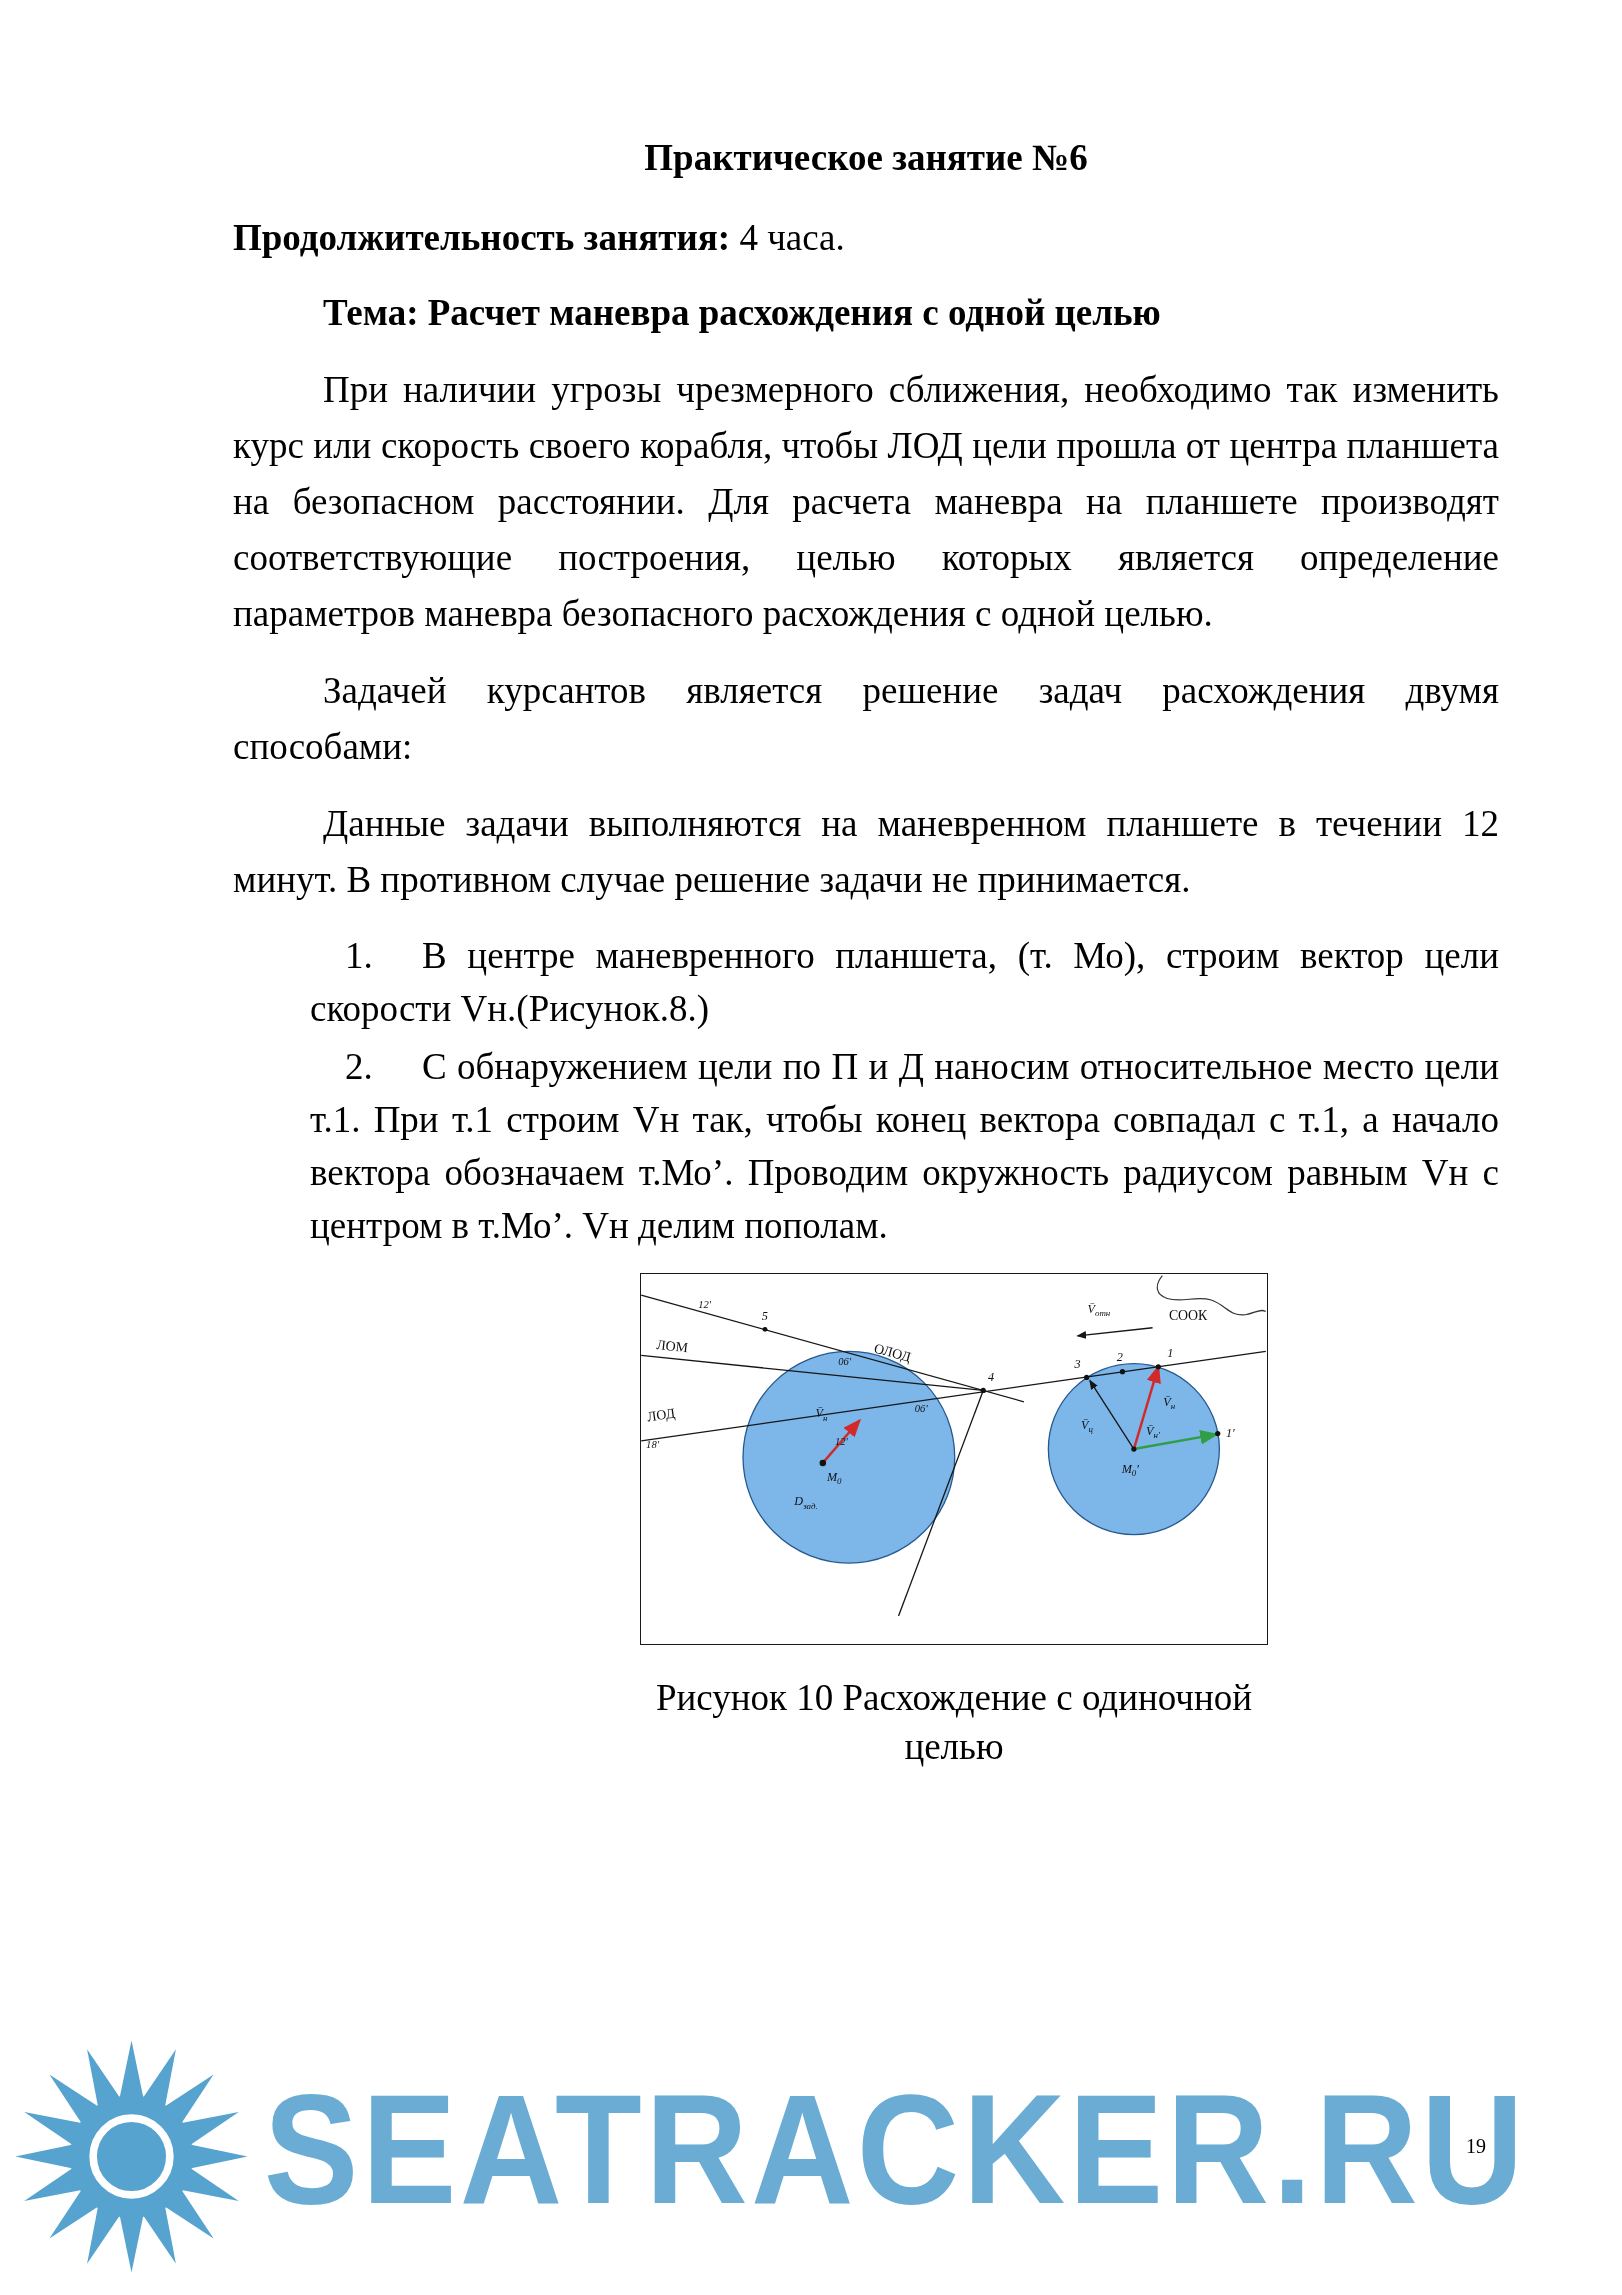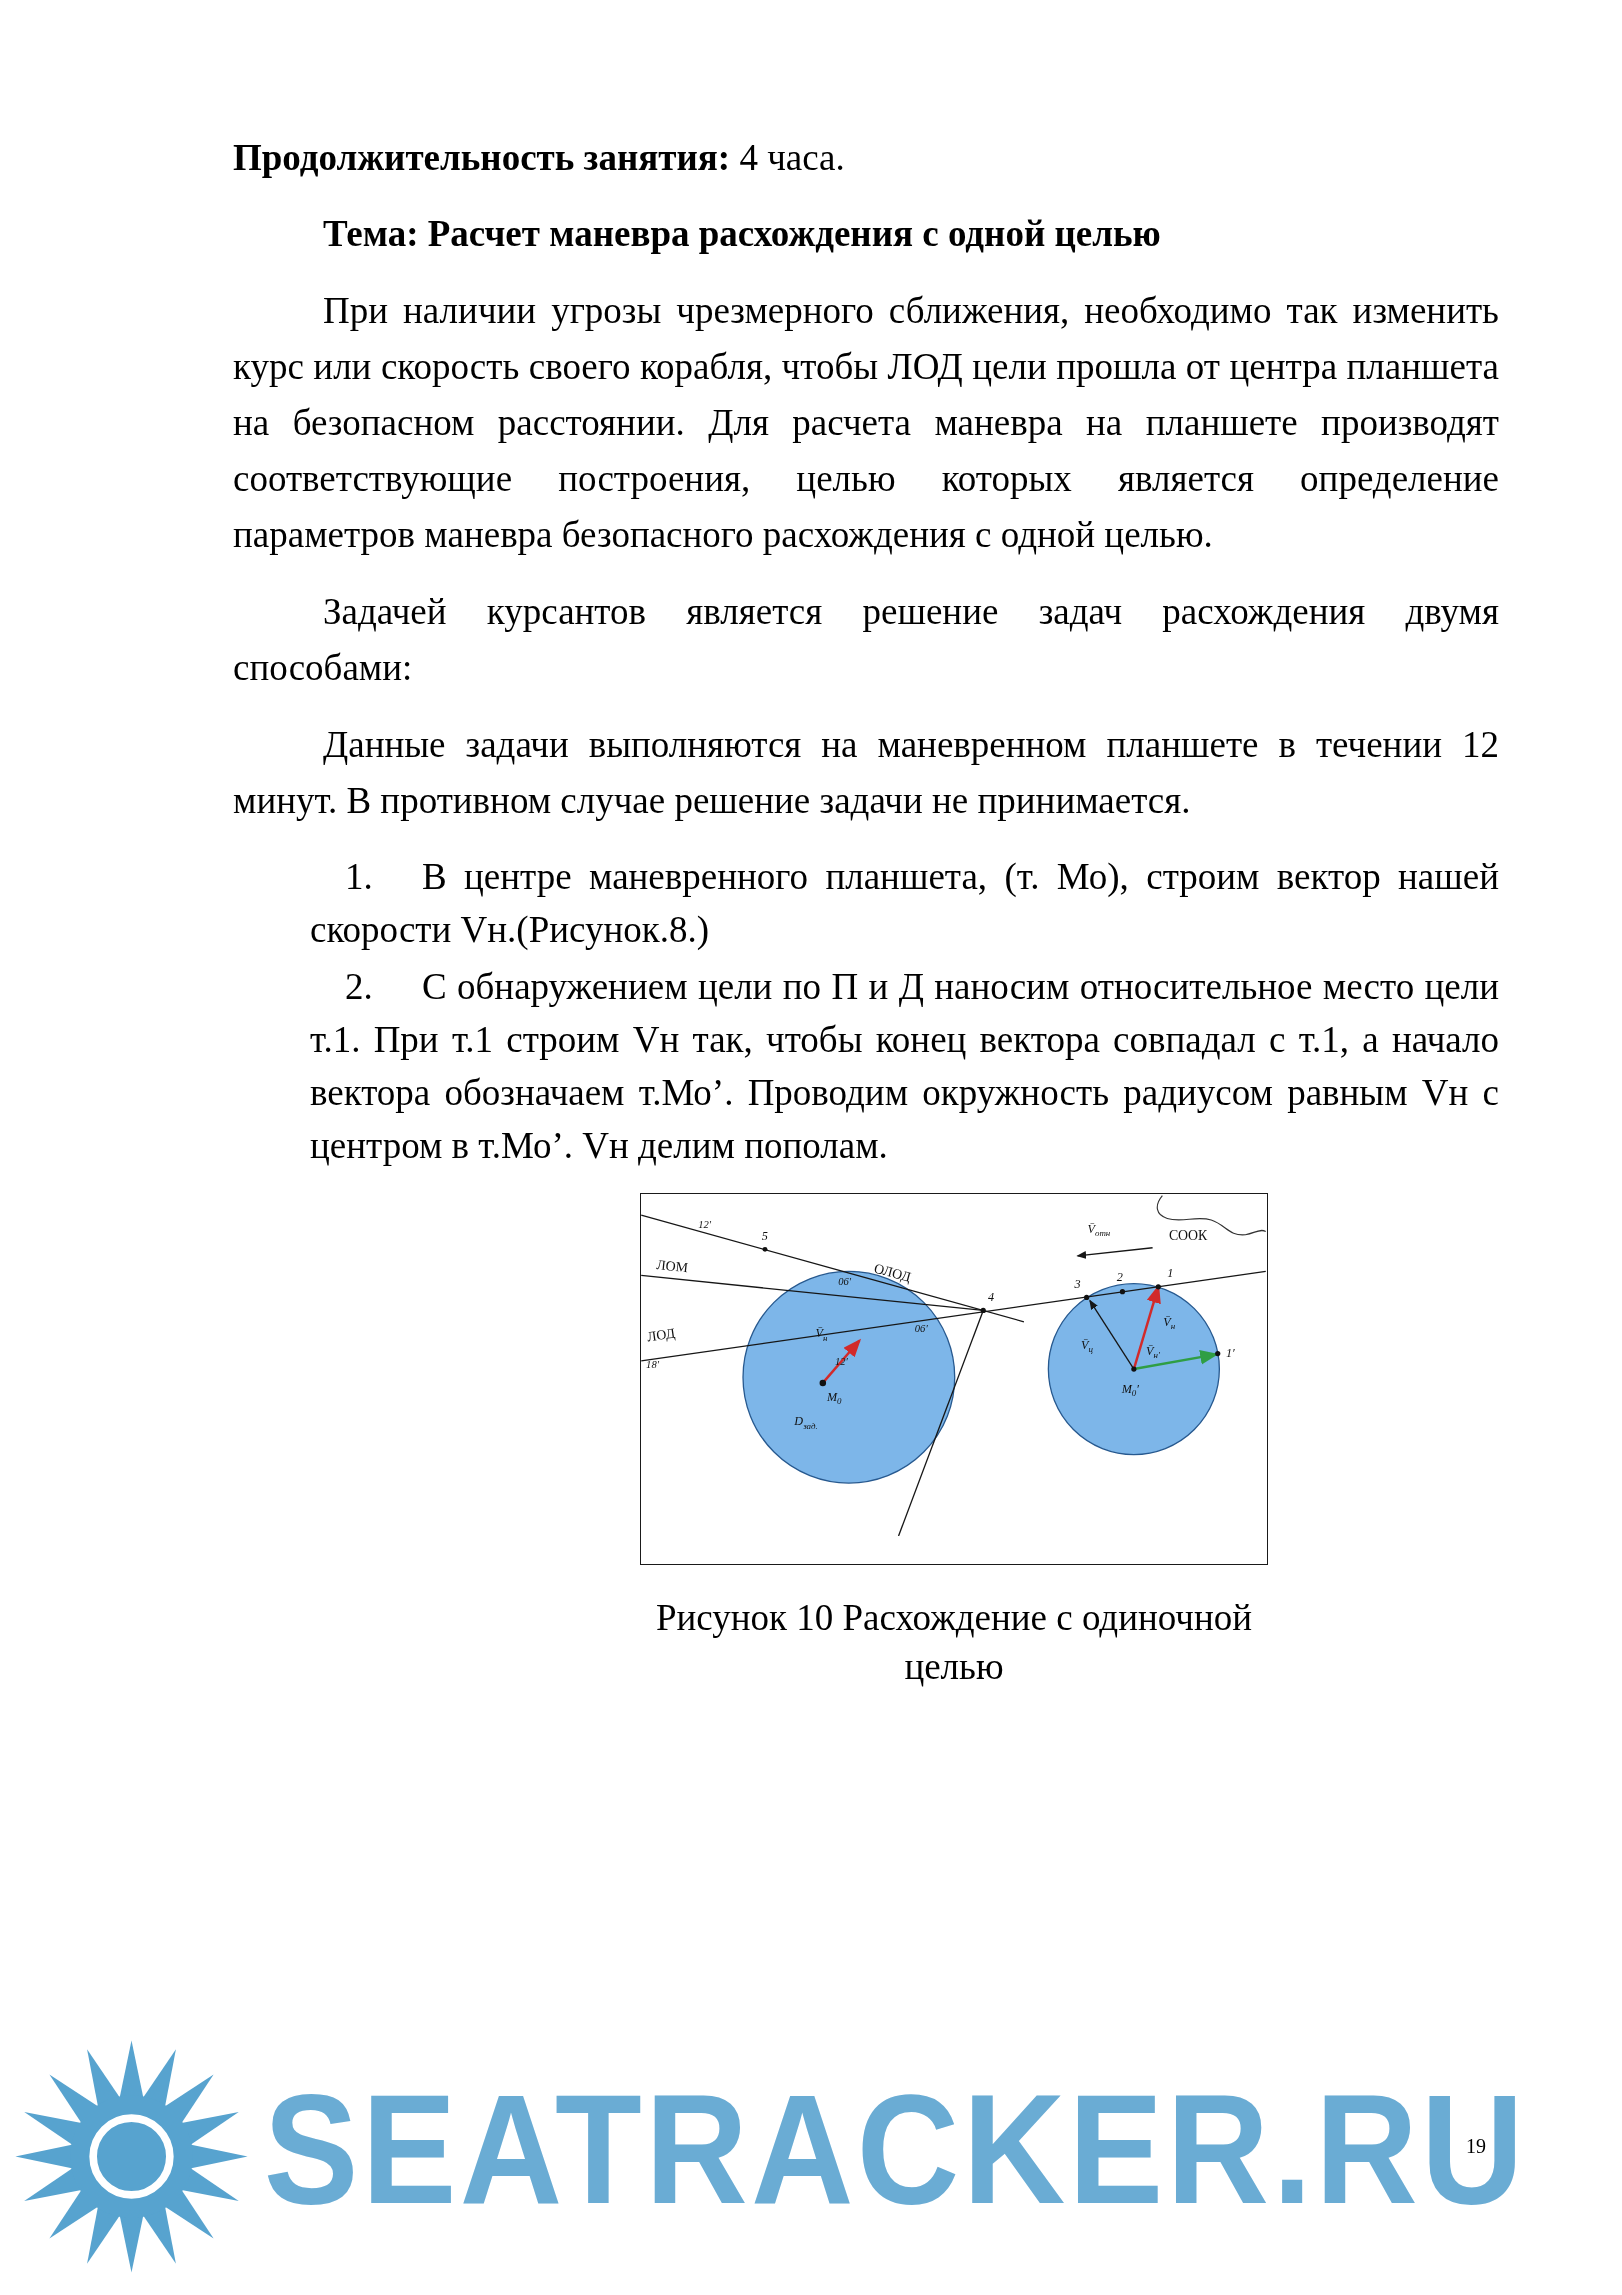--- a/index.html
+++ b/index.html
@@ -71,6 +71,7 @@
 
 <div class="content">
 
+  <div class="title">Практическое занятие №6</div>
 
   <p class="duration"><b>Продолжительность занятия:</b><span> 4 часа.</span></p>
 

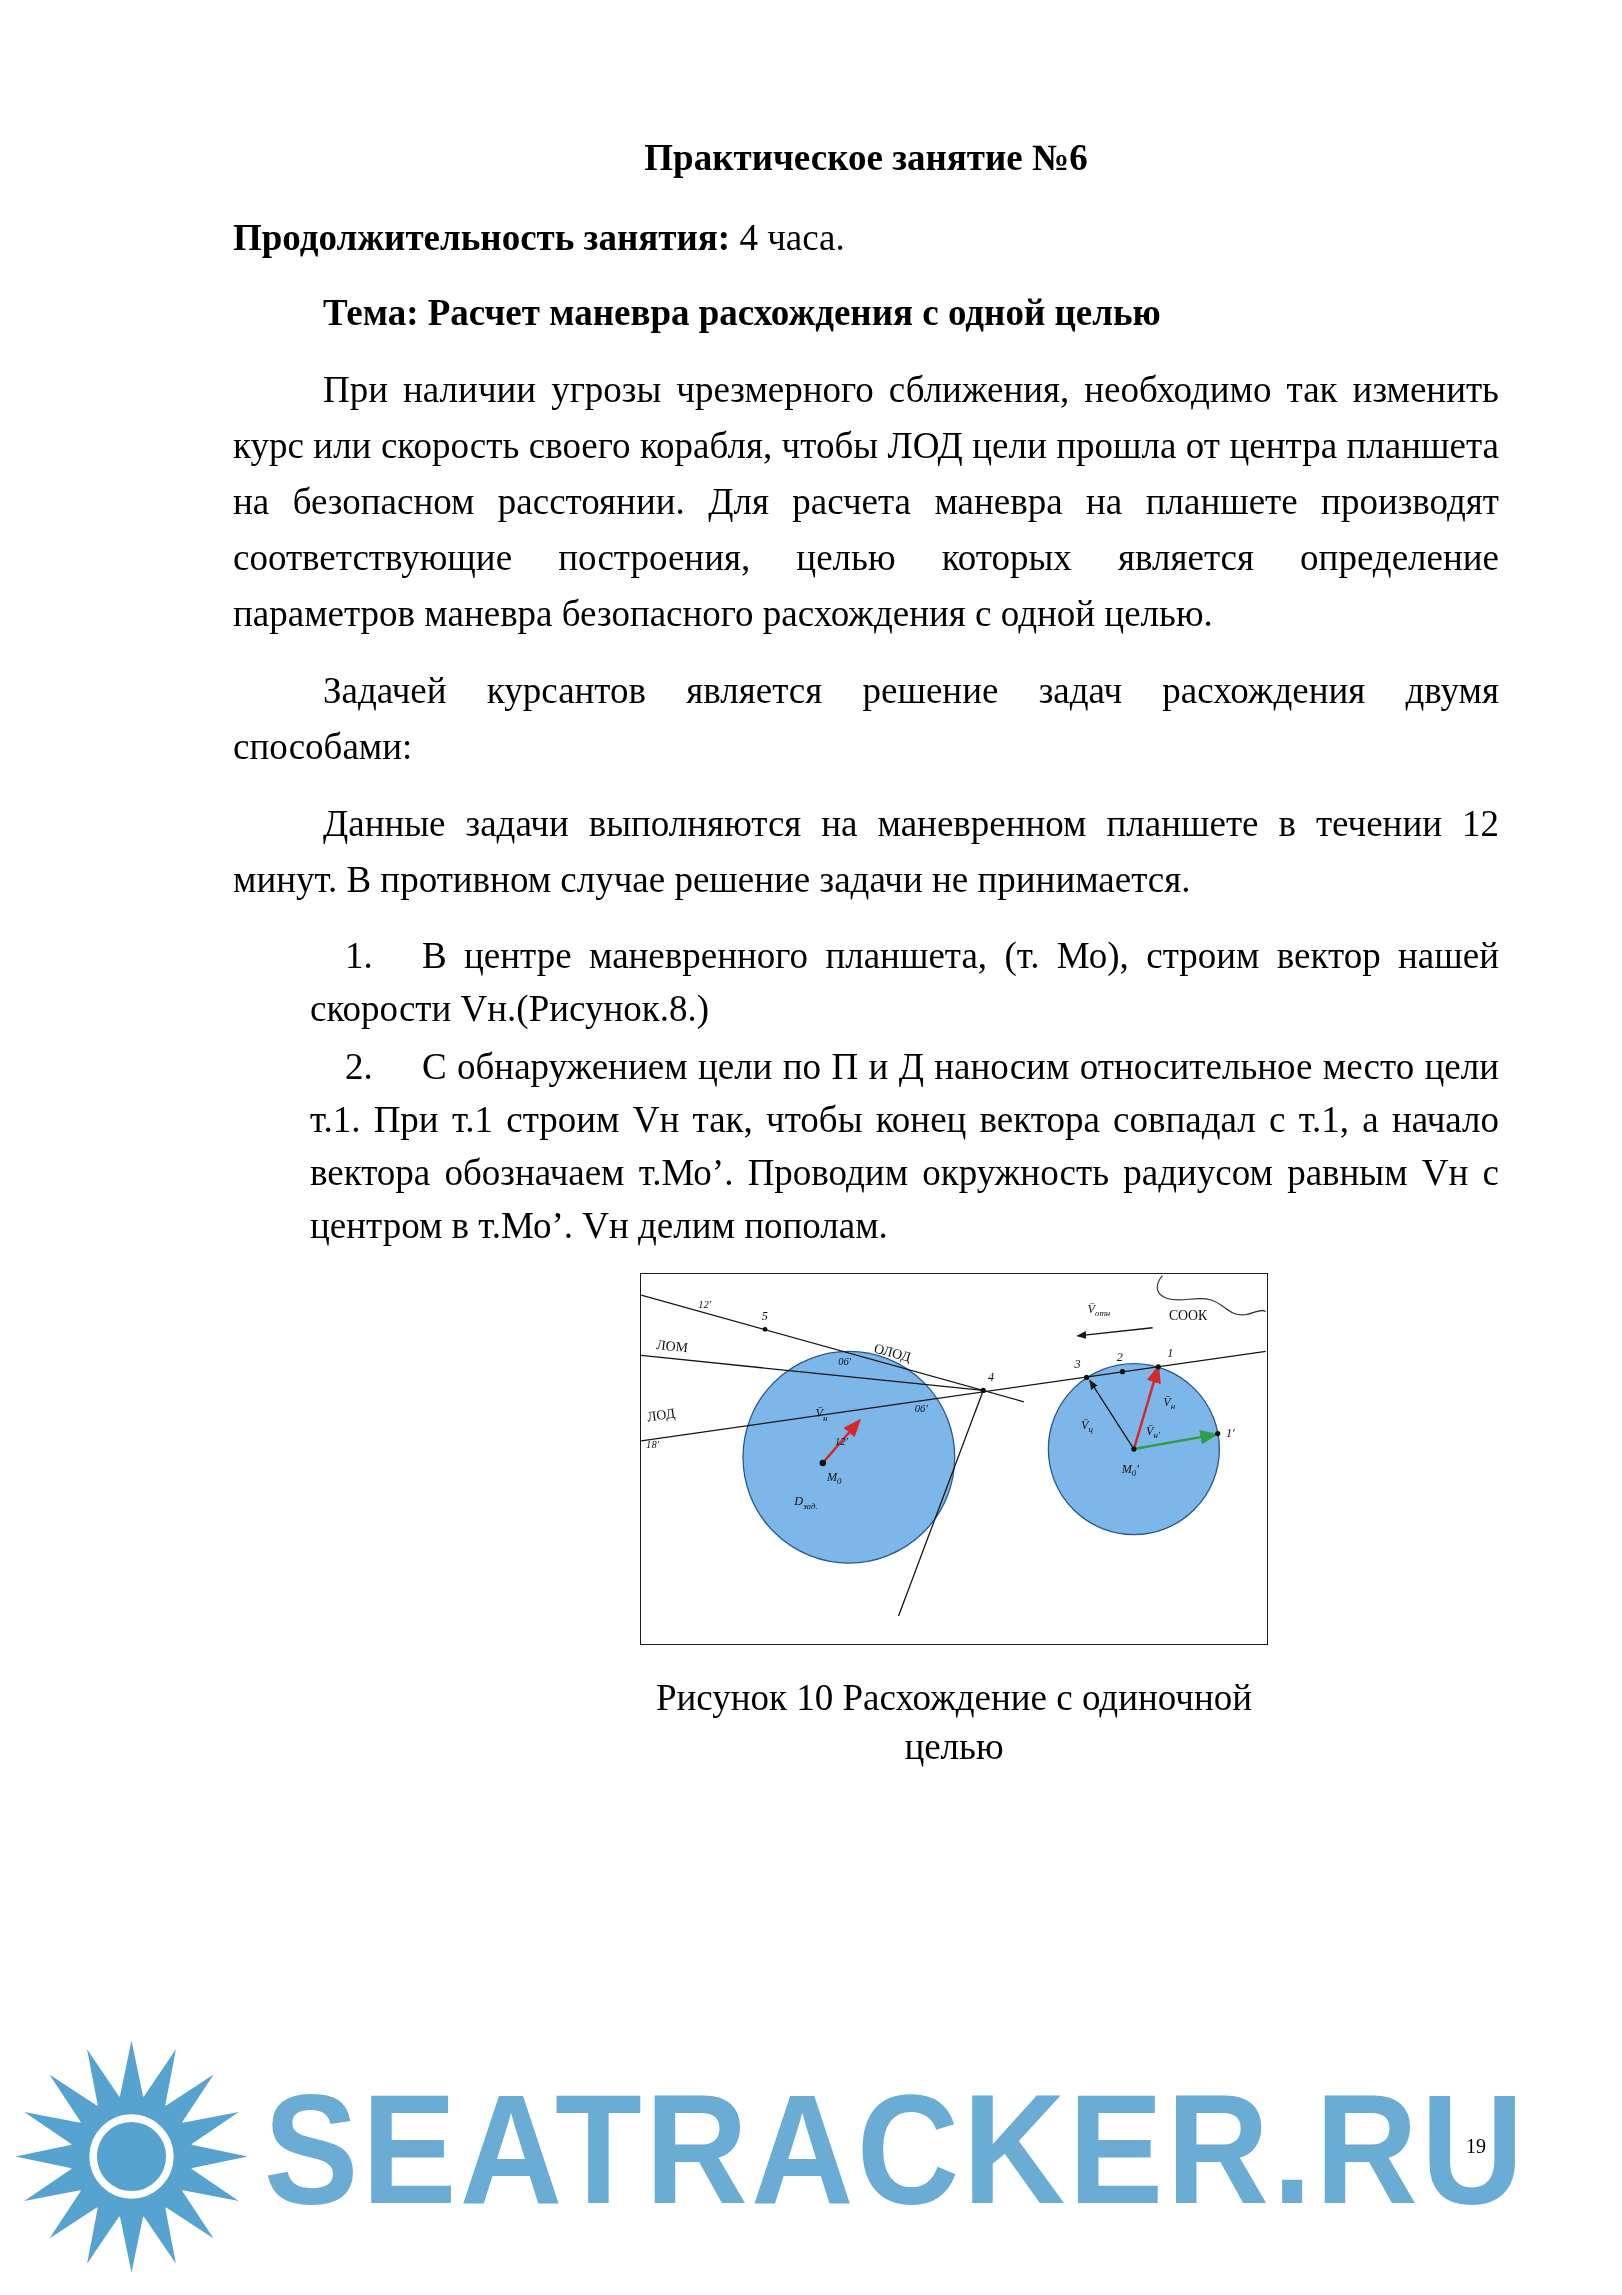--- a/index.html
+++ b/index.html
@@ -85,7 +85,7 @@
   <p class="body">Данные задачи выполняются на маневренном планшете в течении 12 минут. В противном случае решение задачи не принимается.</p>
 
 
-  <div class="num-item"><span class="num">1.</span><span>В центре маневренного планшета, (т. Мо), строим вектор нашей скорости Vн.(Рисунок.8.)</span></div>
+  <div class="num-item"><span class="num">1.</span><span>В центре маневренного планшета, (т. Мо), строим вектор цели скорости Vн.(Рисунок.8.)</span></div>
 
   <div class="num-item"><span class="num">2.</span><span>С обнаружением цели по П и Д наносим относительное место цели т.1. При т.1 строим Vн так, чтобы конец вектора совпадал с т.1, а начало вектора обозначаем т.Мо’. Проводим окружность радиусом равным Vн с центром в т.Мо’. Vн делим пополам.</span></div>
 

